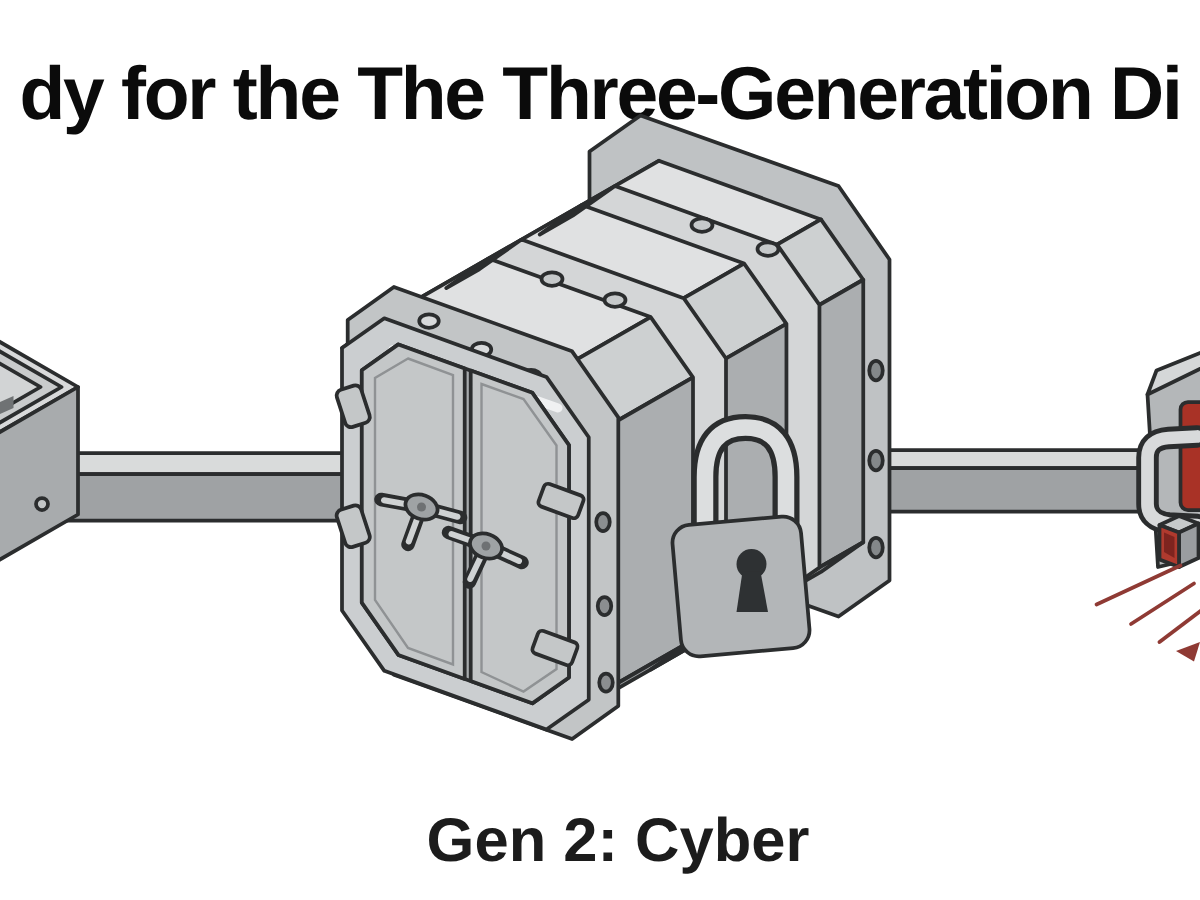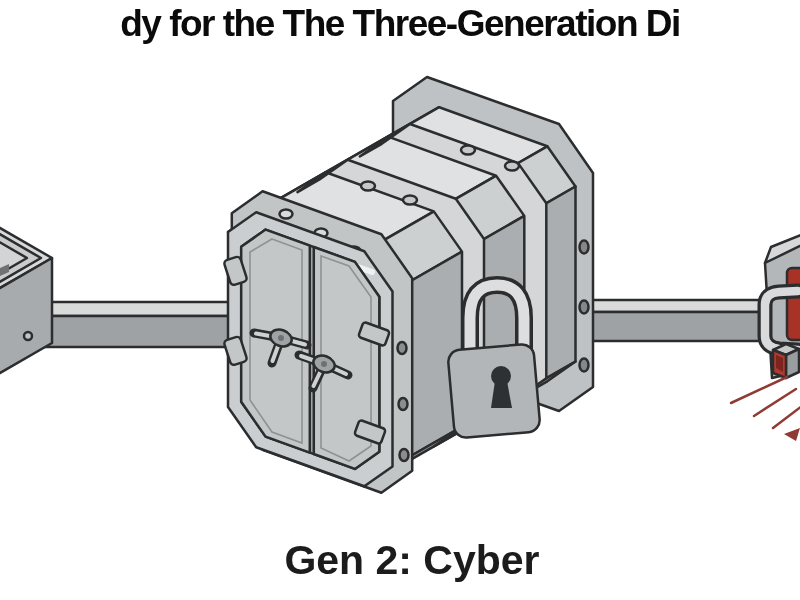--- a/index.html
+++ b/index.html
@@ -8,8 +8,8 @@
     background:#ffffff;font-family:"Liberation Sans",sans-serif;
   }
   .title{
-    position:absolute;top:4px;left:50%;transform:translateX(-50%);
-    font-weight:700;font-size:37px;line-height:1.1;letter-spacing:-1.5px;
+    position:absolute;top:35px;left:50%;transform:translateX(-50%);
+    font-weight:700;font-size:50px;line-height:1.1;letter-spacing:-1.5px;
     color:#0b0b0b;white-space:nowrap;
   }
   .caption{

